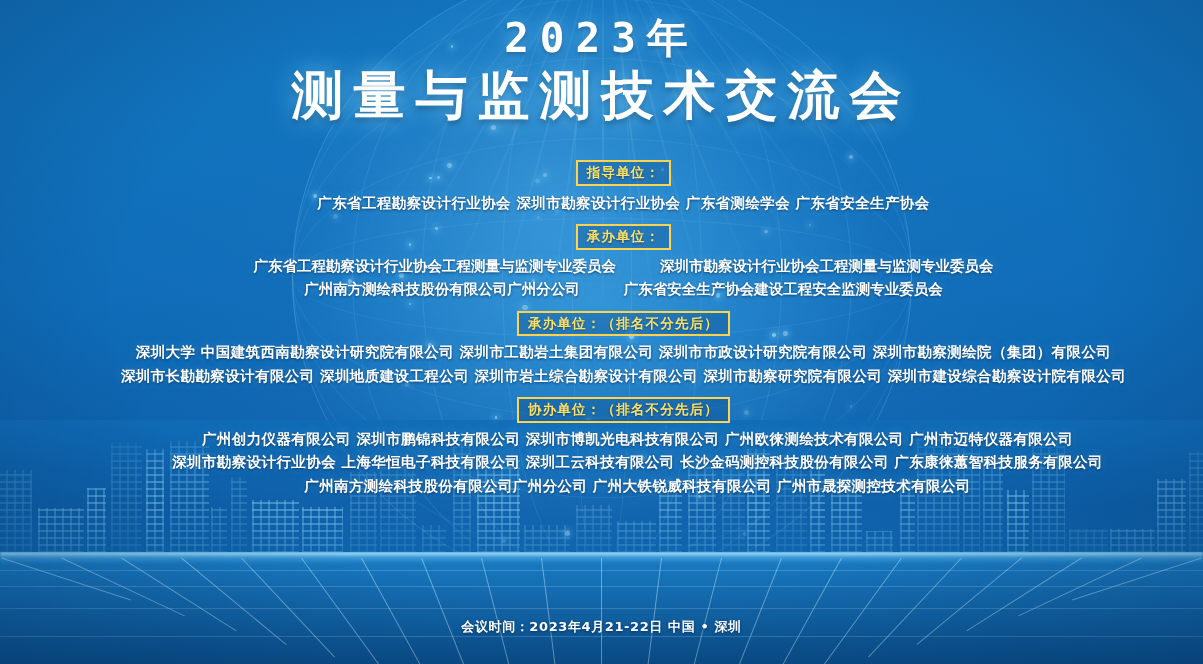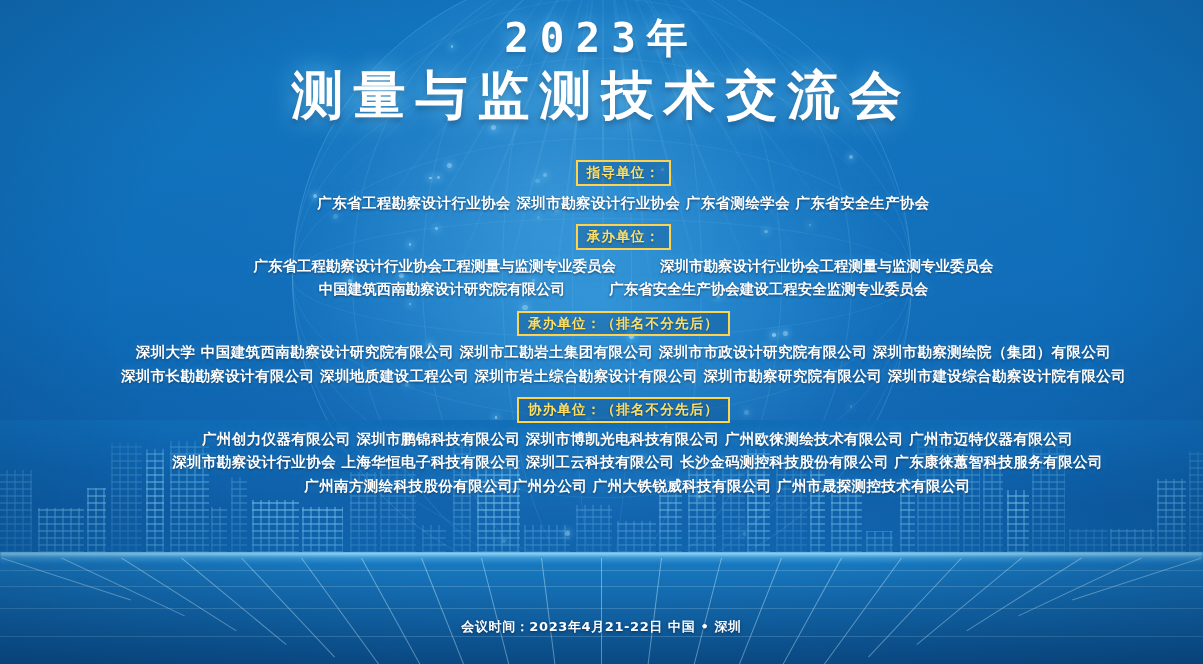--- a/index.html
+++ b/index.html
@@ -345,7 +345,7 @@
         <div>深圳市勘察设计行业协会工程测量与监测专业委员会</div>
       </div>
       <div class="two-col">
-        <div>中国建筑西南勘察设计研究院有限公司</div>
+        <div>广州南方测绘科技股份有限公司广州分公司</div>
         <div>广东省安全生产协会建设工程安全监测专业委员会</div>
       </div>
     </div>

